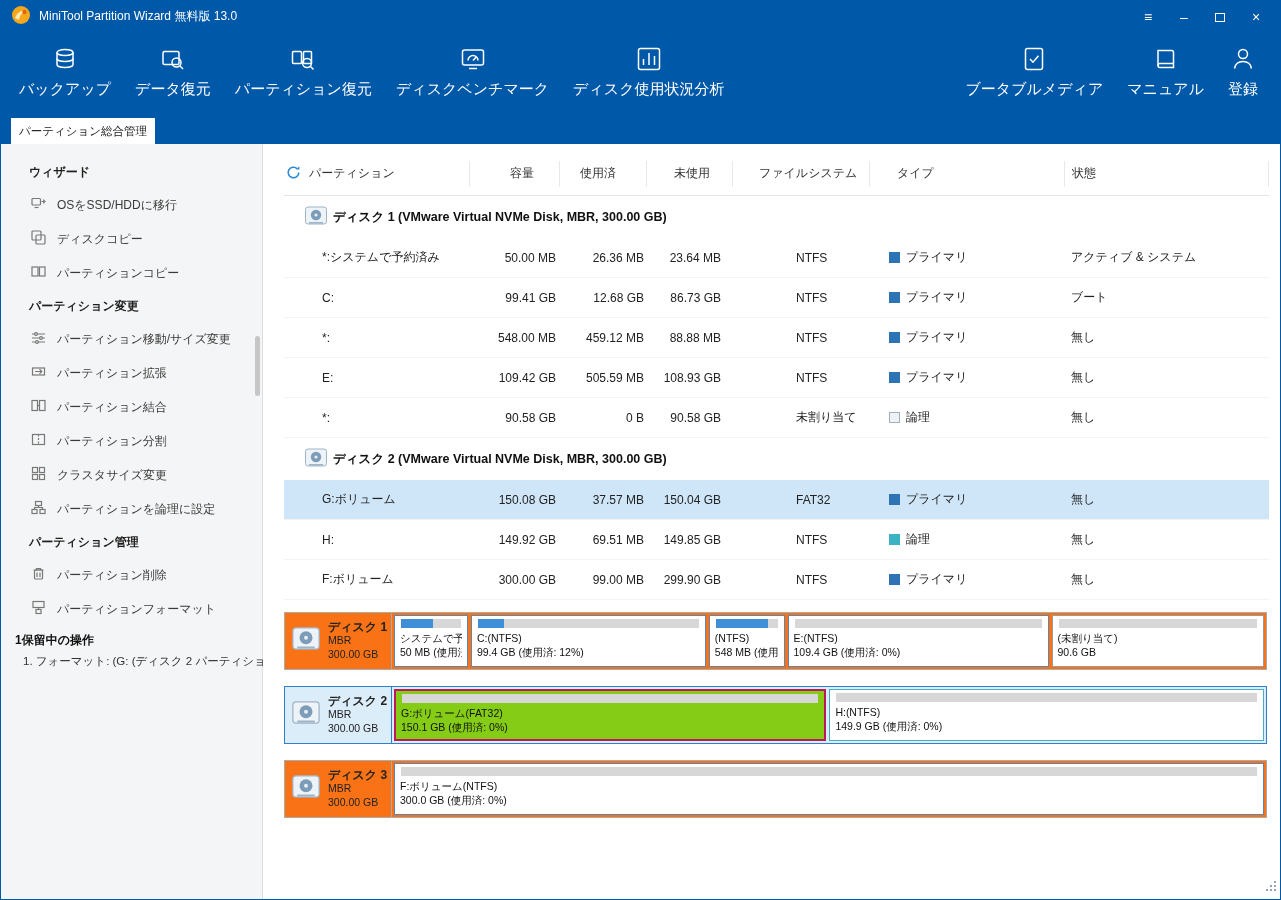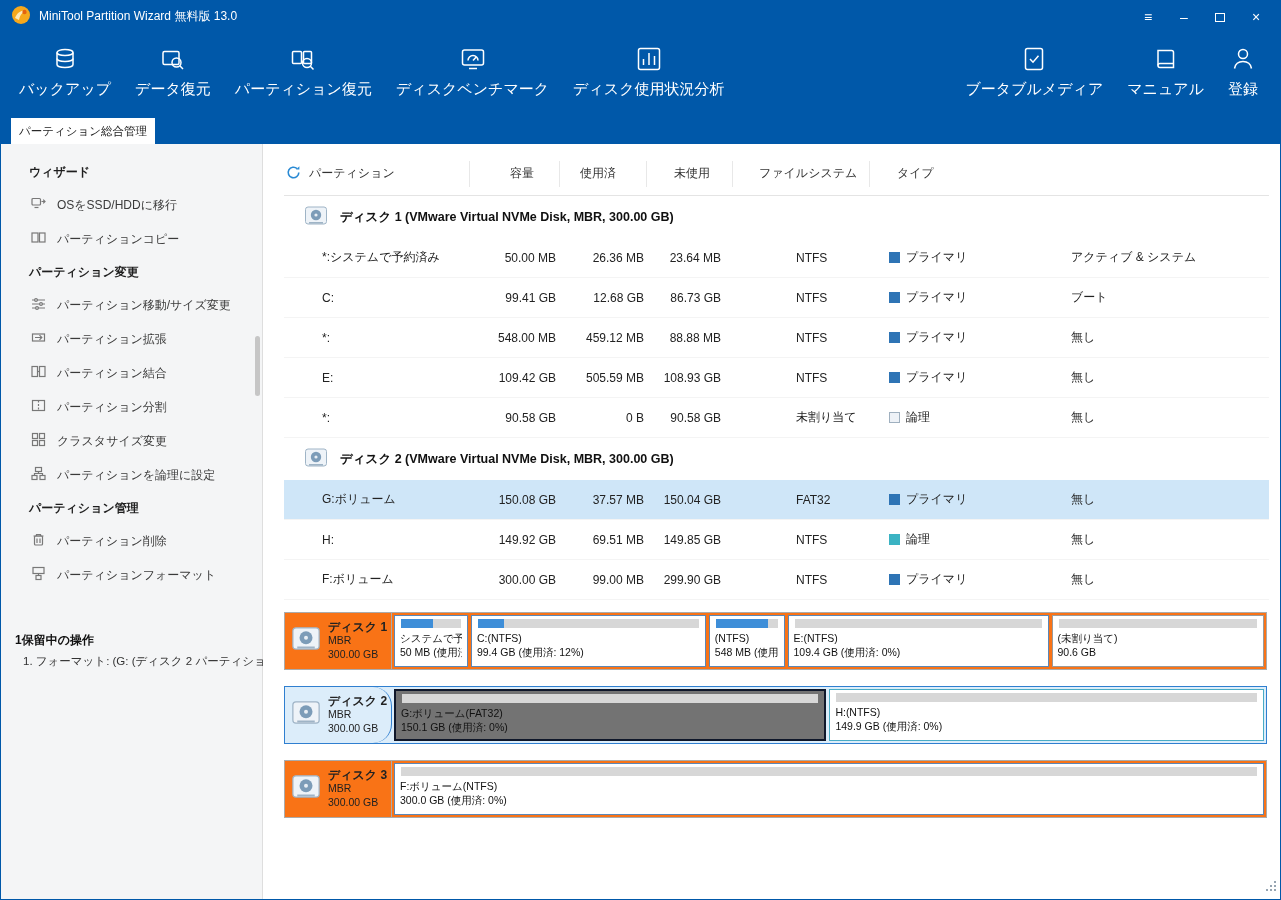--- a/index.html
+++ b/index.html
@@ -321,6 +321,7 @@
           <div class="hc c4">未使用</div>
           <div class="hc c5">ファイルシステム</div>
           <div class="hc c6">タイプ</div>
+          <div class="hc c7">状態</div>
         </div>
 
         <div class="dgroup">

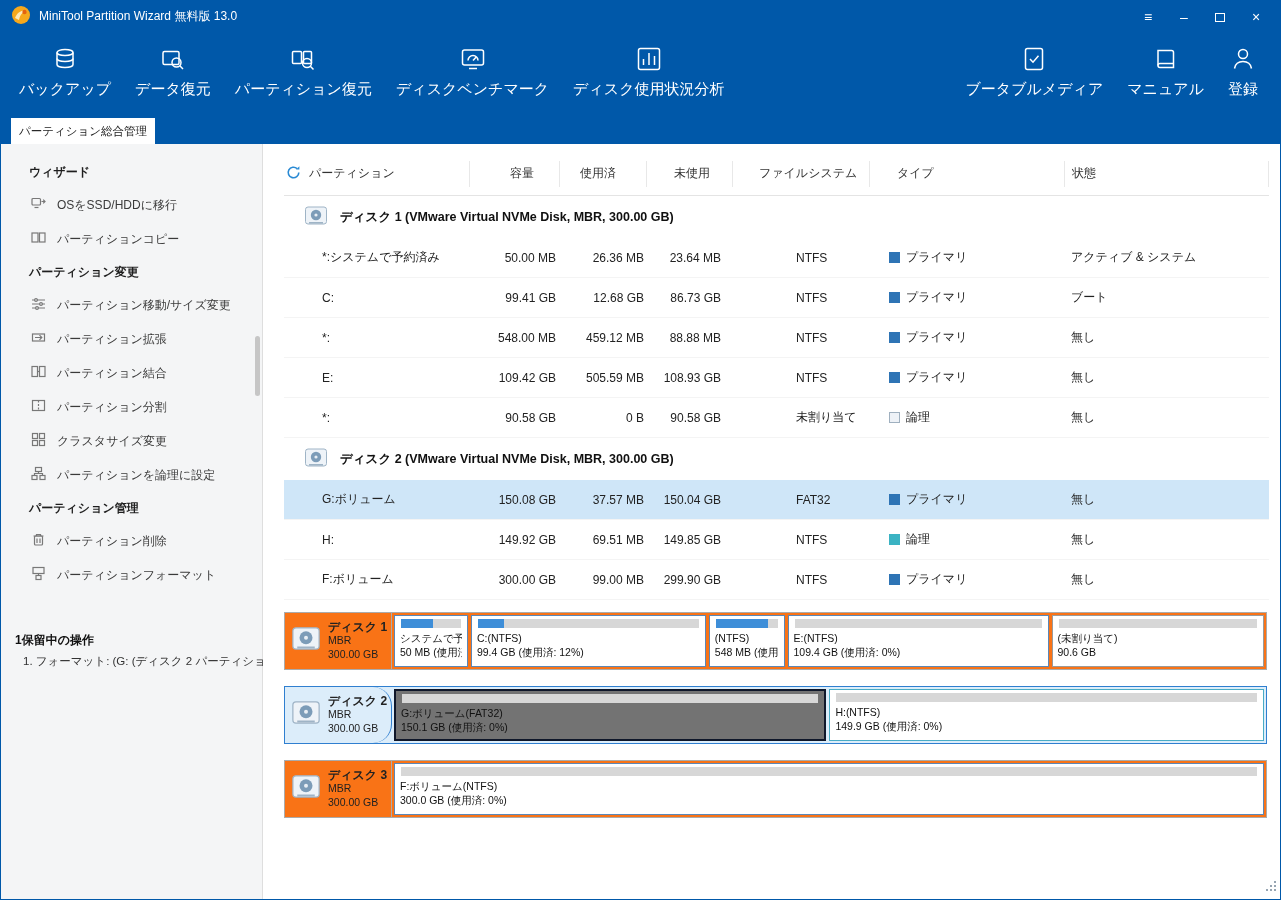--- a/index.html
+++ b/index.html
@@ -50,7 +50,7 @@
   .hc.c5{padding-left:26px;}
   .hc.c6{padding-left:27px;}
   .hc.c7{padding-left:7px;border-right:1px solid #e8e8e8;}
-  .dgroup{height:42px;display:flex;align-items:center;gap:12px;padding-left:20px;font-weight:bold;font-size:12.5px;color:#101010;}
+  .dgroup{height:42px;display:flex;align-items:center;gap:5px;padding-left:20px;font-weight:bold;font-size:12.5px;color:#101010;}
   .prow{height:40px;align-items:center;font-size:12px;color:#222;border-bottom:1px solid #f4f4f4;cursor:pointer;}
   .prow.sel{background:#cfe6f8;}
   .cell{overflow:hidden;white-space:nowrap;}

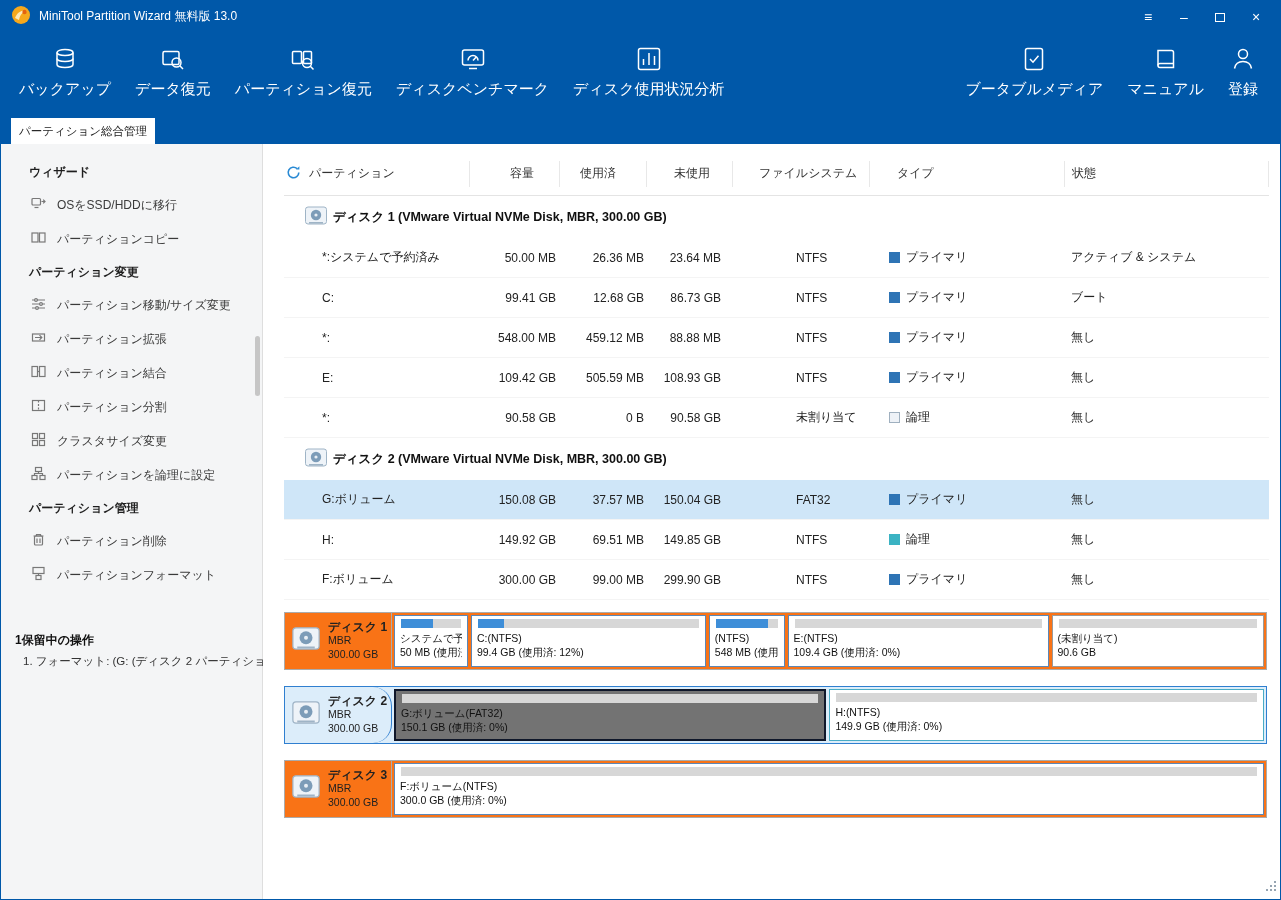--- a/index.html
+++ b/index.html
@@ -210,6 +210,13 @@
         </div>
         <div class="side-item">
           <span><svg width="15" height="15" viewBox="0 0 15 15" fill="none" stroke="#787878" stroke-width="1.2">
+                <rect x="1" y="1" width="9" height="9" rx="1"></rect>
+                <rect x="5" y="5" width="9" height="9" rx="1"></rect>
+              </svg></span>
+          <span>ディスクコピー</span>
+        </div>
+        <div class="side-item">
+          <span><svg width="15" height="15" viewBox="0 0 15 15" fill="none" stroke="#787878" stroke-width="1.2">
                 <rect x="1" y="3" width="6" height="9"></rect>
                 <rect x="8.5" y="3" width="5.5" height="9"></rect>
               </svg></span>

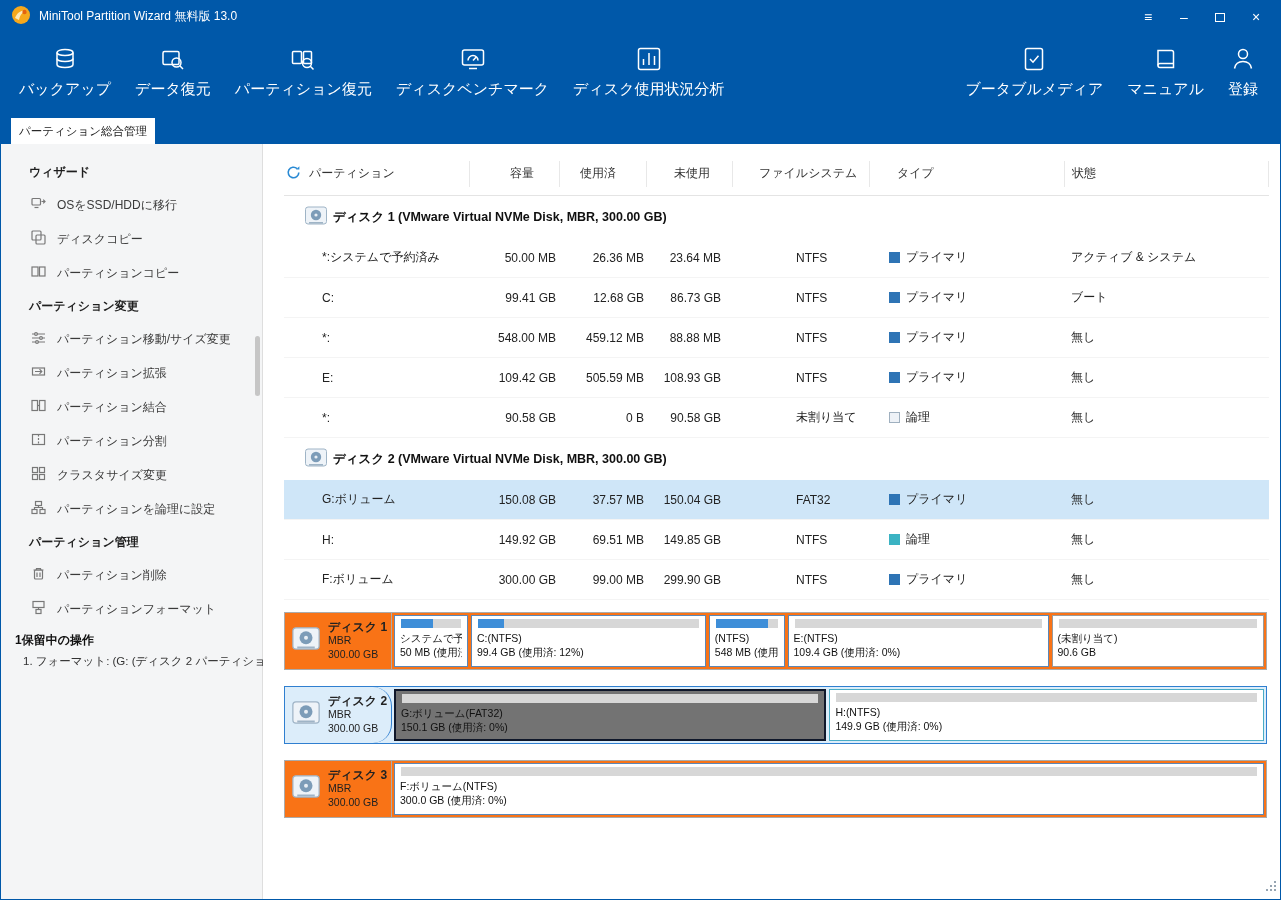--- a/index.html
+++ b/index.html
@@ -71,7 +71,7 @@
   .dmaprow.first{margin-top:12px;}
   .dmaprow.sel{border-color:#2f7fd0;background:#dcedfa;}
   .dcard{width:107px;flex:none;border-right:1px solid #ababab;display:flex;align-items:center;gap:7px;padding-left:6px;cursor:pointer;}
-  .dmaprow.sel .dcard{border-right-color:#2f7fd0;border-radius:19px;}
+  .dmaprow.sel .dcard{border-right-color:#2f7fd0;}
   .dtxt{font-size:10.5px;color:#222;line-height:13.5px;white-space:nowrap;}
   .dname{font-weight:bold;font-size:12px;}
   .parts{flex:1;display:flex;gap:3px;padding:2px;min-width:0;}

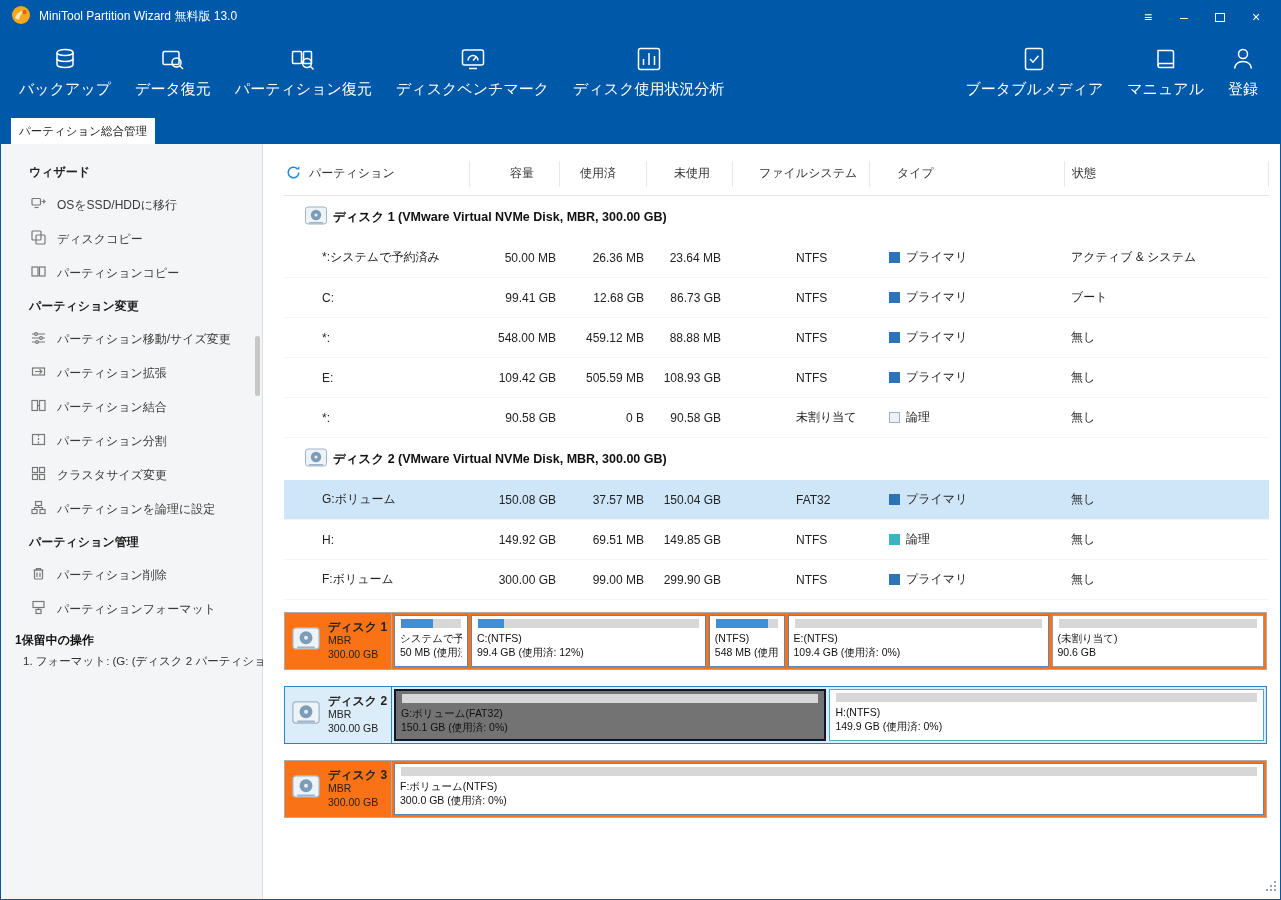--- a/index.html
+++ b/index.html
@@ -78,7 +78,7 @@
   .pblock{border:1px solid #5b87b7;padding:2px 5px;overflow:hidden;background:#fff;cursor:pointer;min-width:0;}
   .pblock.logical{border-color:#4aacc5;}
   .pblock.unalloc{border-color:#9a9a9a;}
-  .pblock.selblk{border:2px solid #0f172a;background:#737373;}
+  .pblock.selblk{border:2px solid #be185d;background:#84cc16;}
   .ubar{height:9px;background:#d7d7d7;margin:1px 1px 3px 1px;overflow:hidden;}
   .ubar .fill{height:100%;background:#3e8ed8;width:0;}
   .bl{font-size:10.5px;line-height:14px;white-space:nowrap;color:#111;overflow:hidden;}

